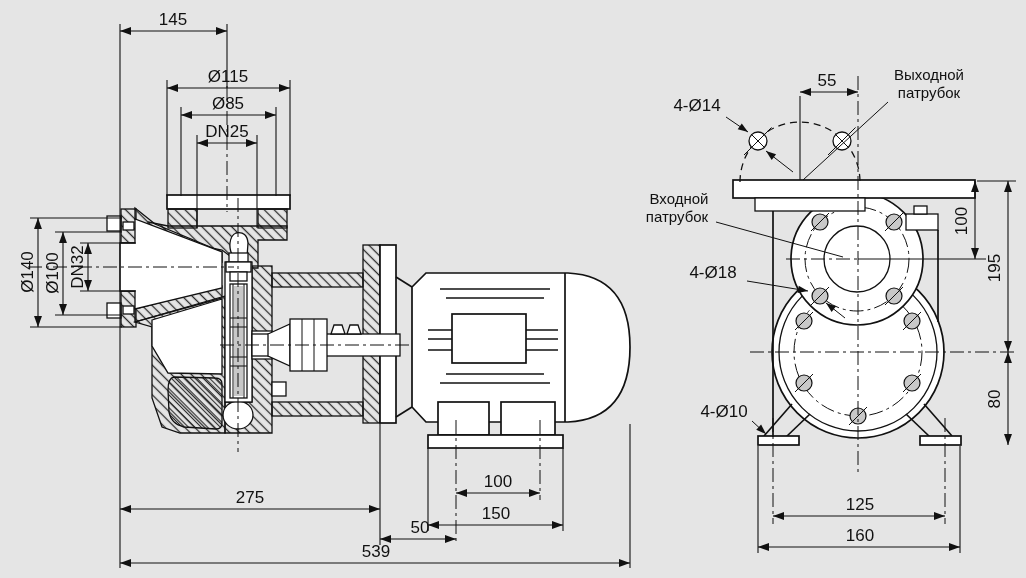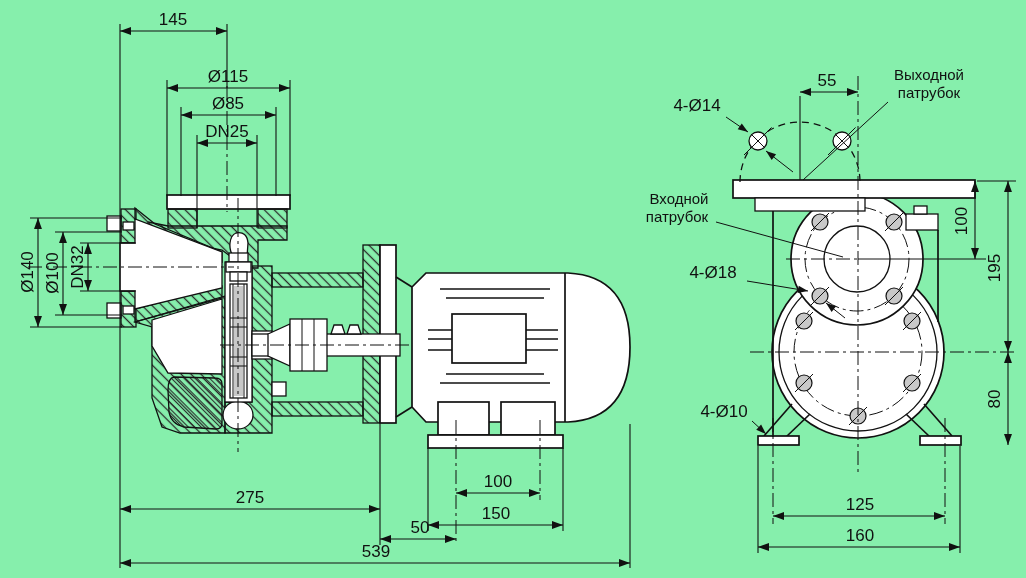--- a/index.html
+++ b/index.html
@@ -3,7 +3,7 @@
 <meta charset="utf-8">
 <style>
   html,body{margin:0;padding:0;background:#fff;}
-  .page{width:1026px;height:578px;background:#86efac;position:relative;overflow:hidden;}
+  .page{width:1026px;height:578px;background:#e5e5e5;position:relative;overflow:hidden;}
   svg text{font-family:"Liberation Sans","DejaVu Sans",sans-serif;font-size:17px;fill:#111;}
   svg text.small{font-size:15px;}
   .ln{stroke:#111;stroke-width:1.7;fill:none;}

